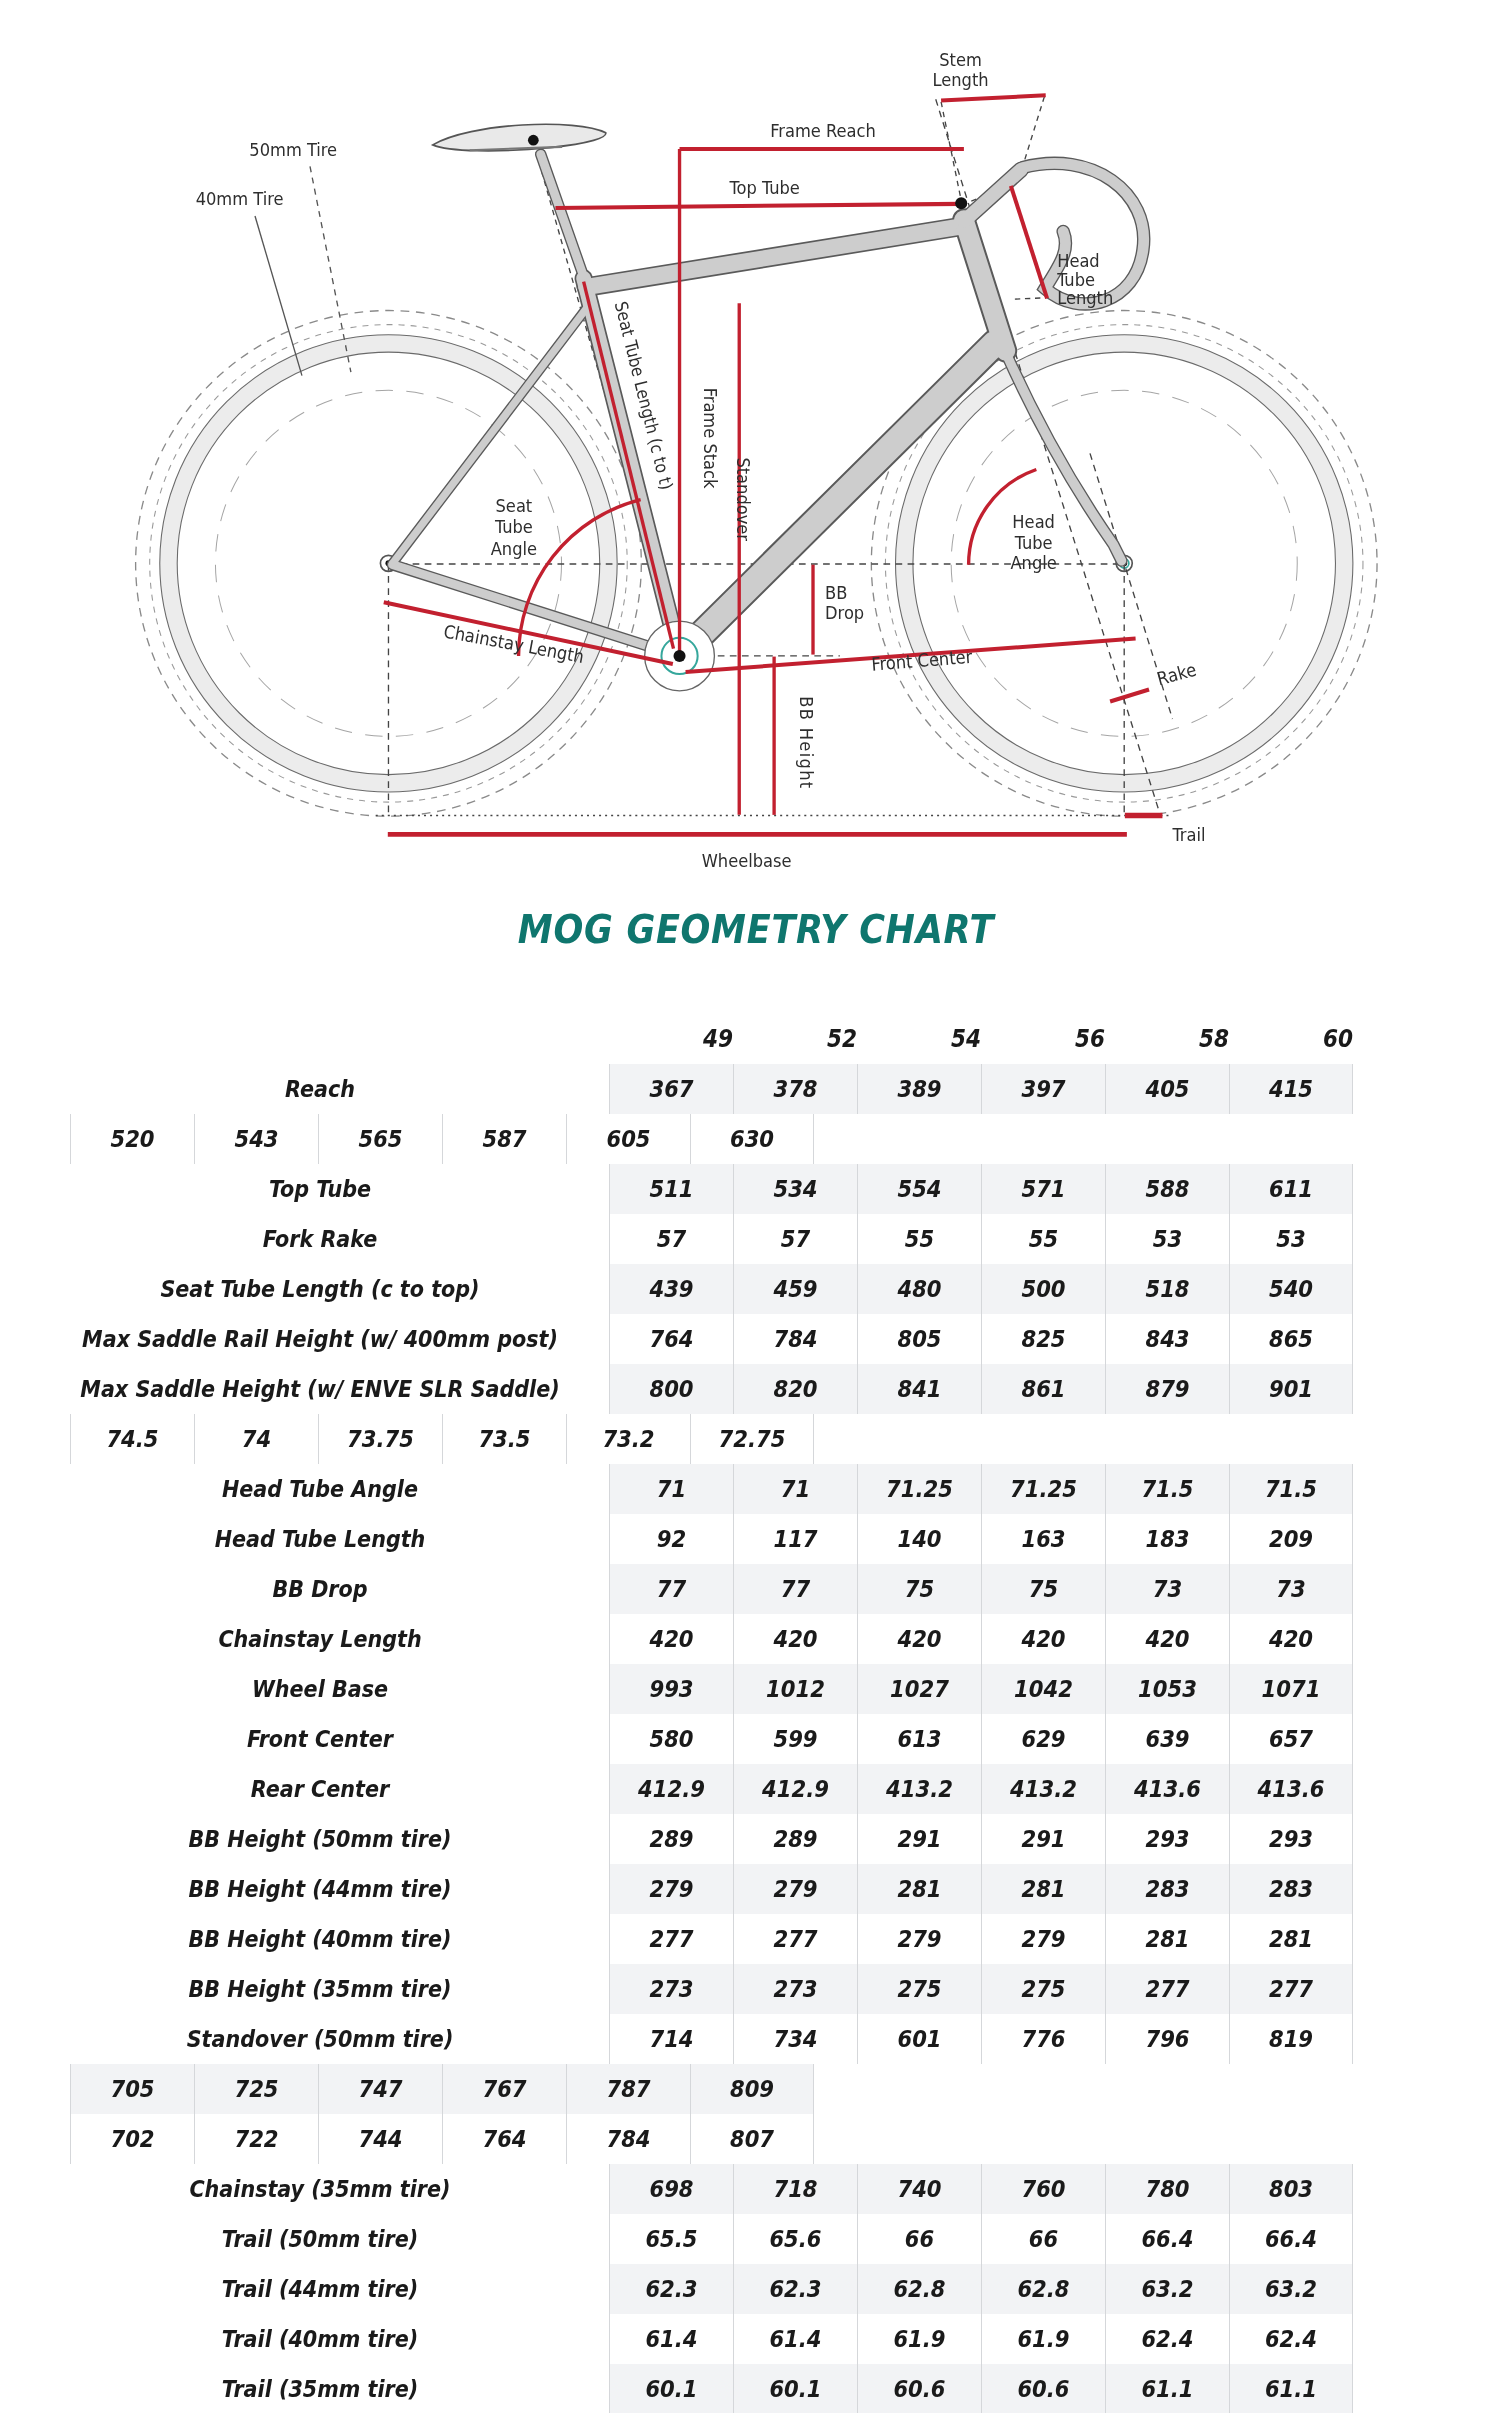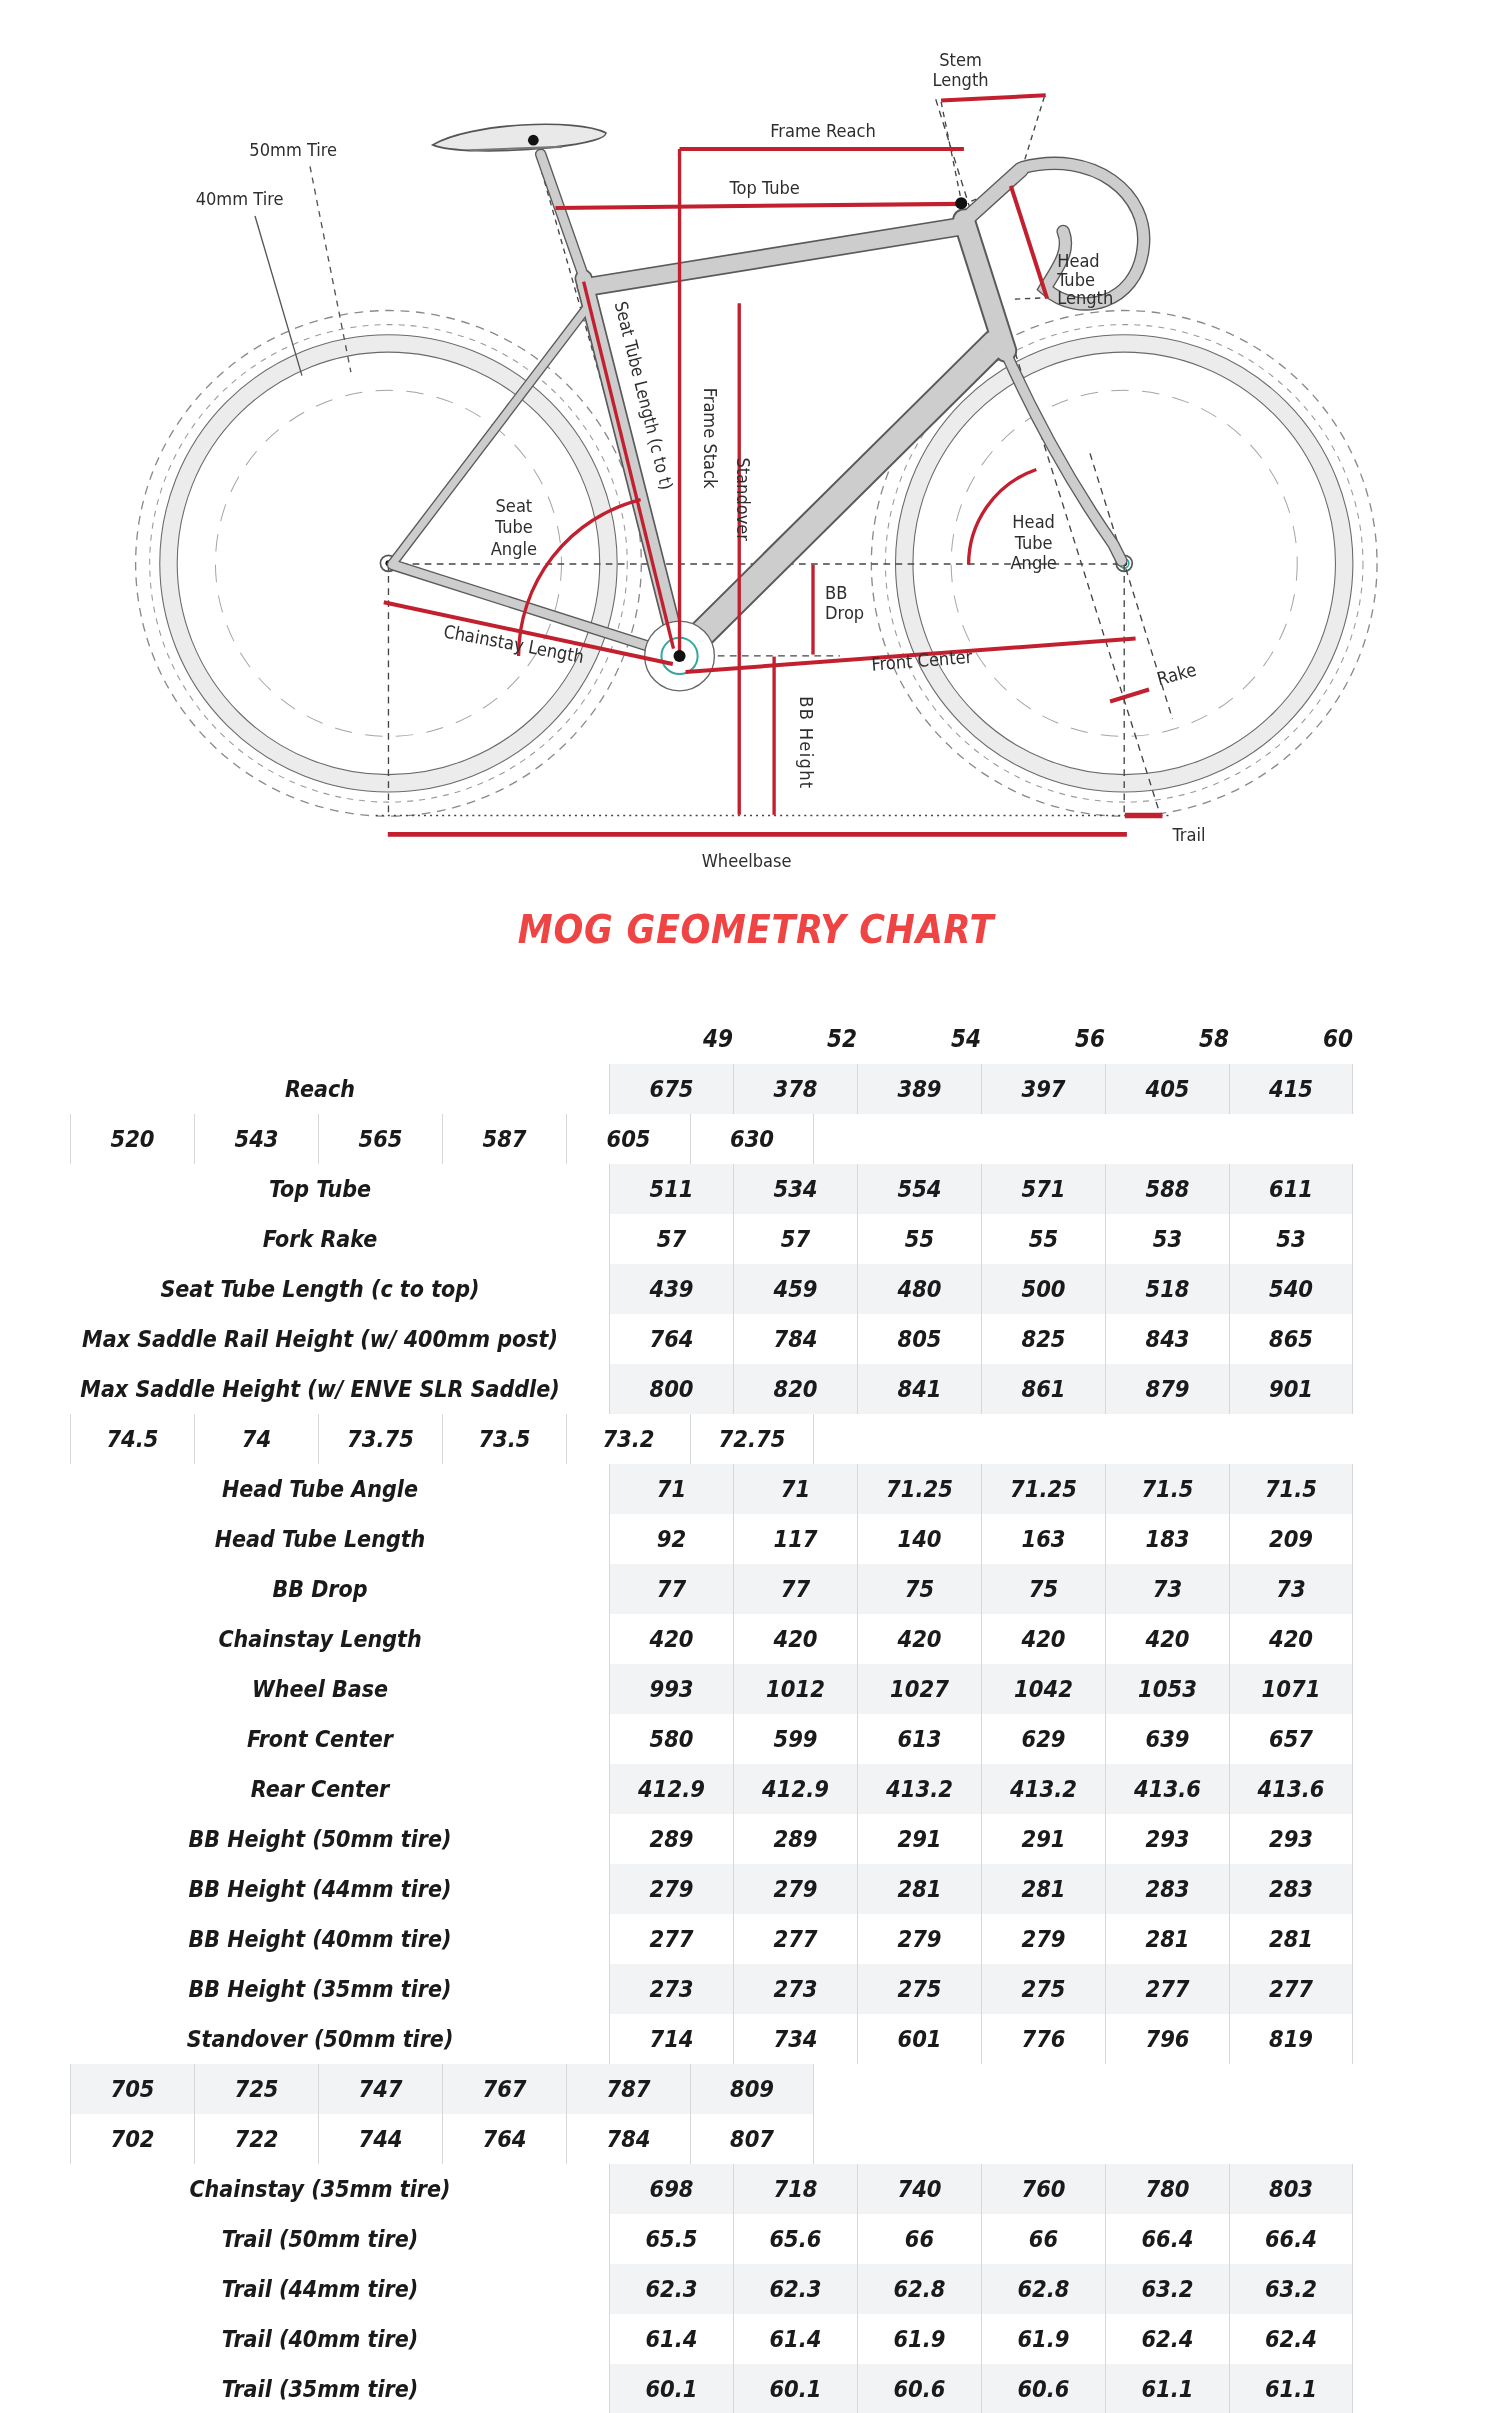--- a/index.html
+++ b/index.html
@@ -17,7 +17,7 @@
   
   #page-title{
     position:absolute;top:907px;left:0;width:1512px;text-align:center;
-    font-size:39px;font-style:italic;font-weight:bold;letter-spacing:0.7px;color:#ef4444;
+    font-size:39px;font-style:italic;font-weight:bold;letter-spacing:0.7px;color:#0f766e;
   }
   
   #geo-table{position:absolute;top:1014px;left:70px;width:1283px;font-style:italic;}

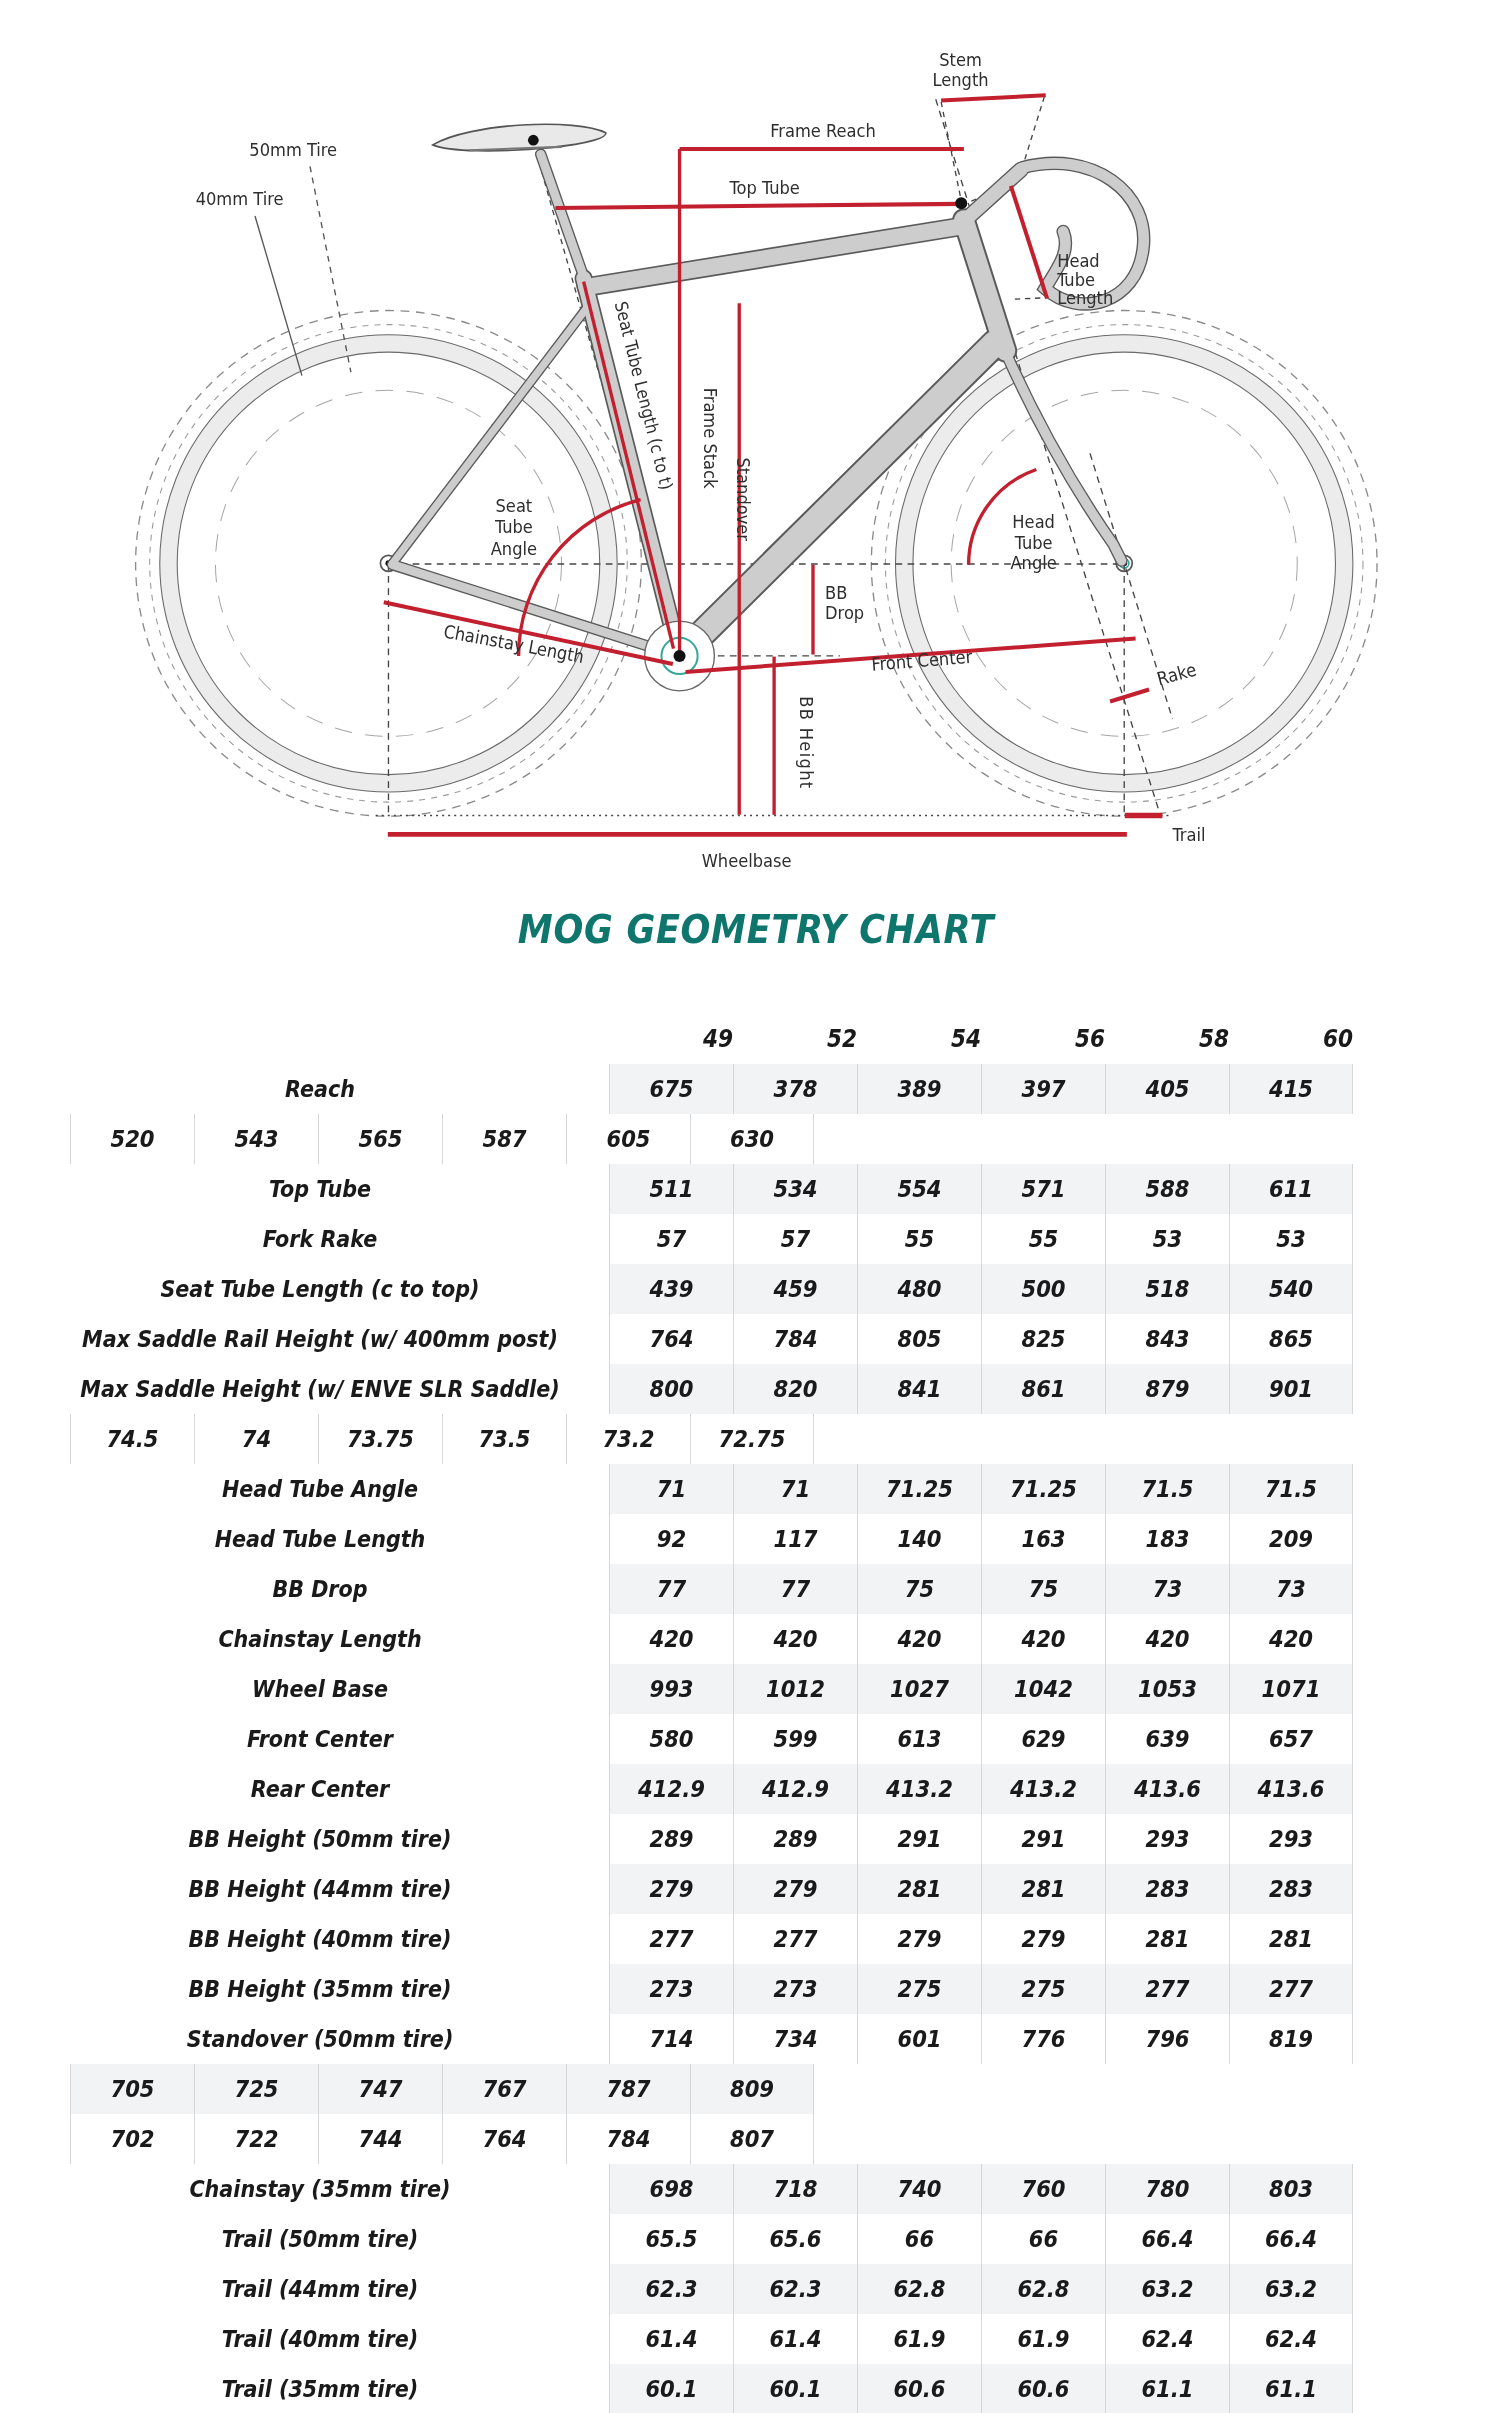--- a/index.html
+++ b/index.html
@@ -191,7 +191,7 @@
   <div id="tbody">
   <div class="tr">
     <div class="cell lab">Reach</div>
-    <div class="cell val">675</div>
+    <div class="cell val">367</div>
     <div class="cell val">378</div>
     <div class="cell val">389</div>
     <div class="cell val">397</div>

